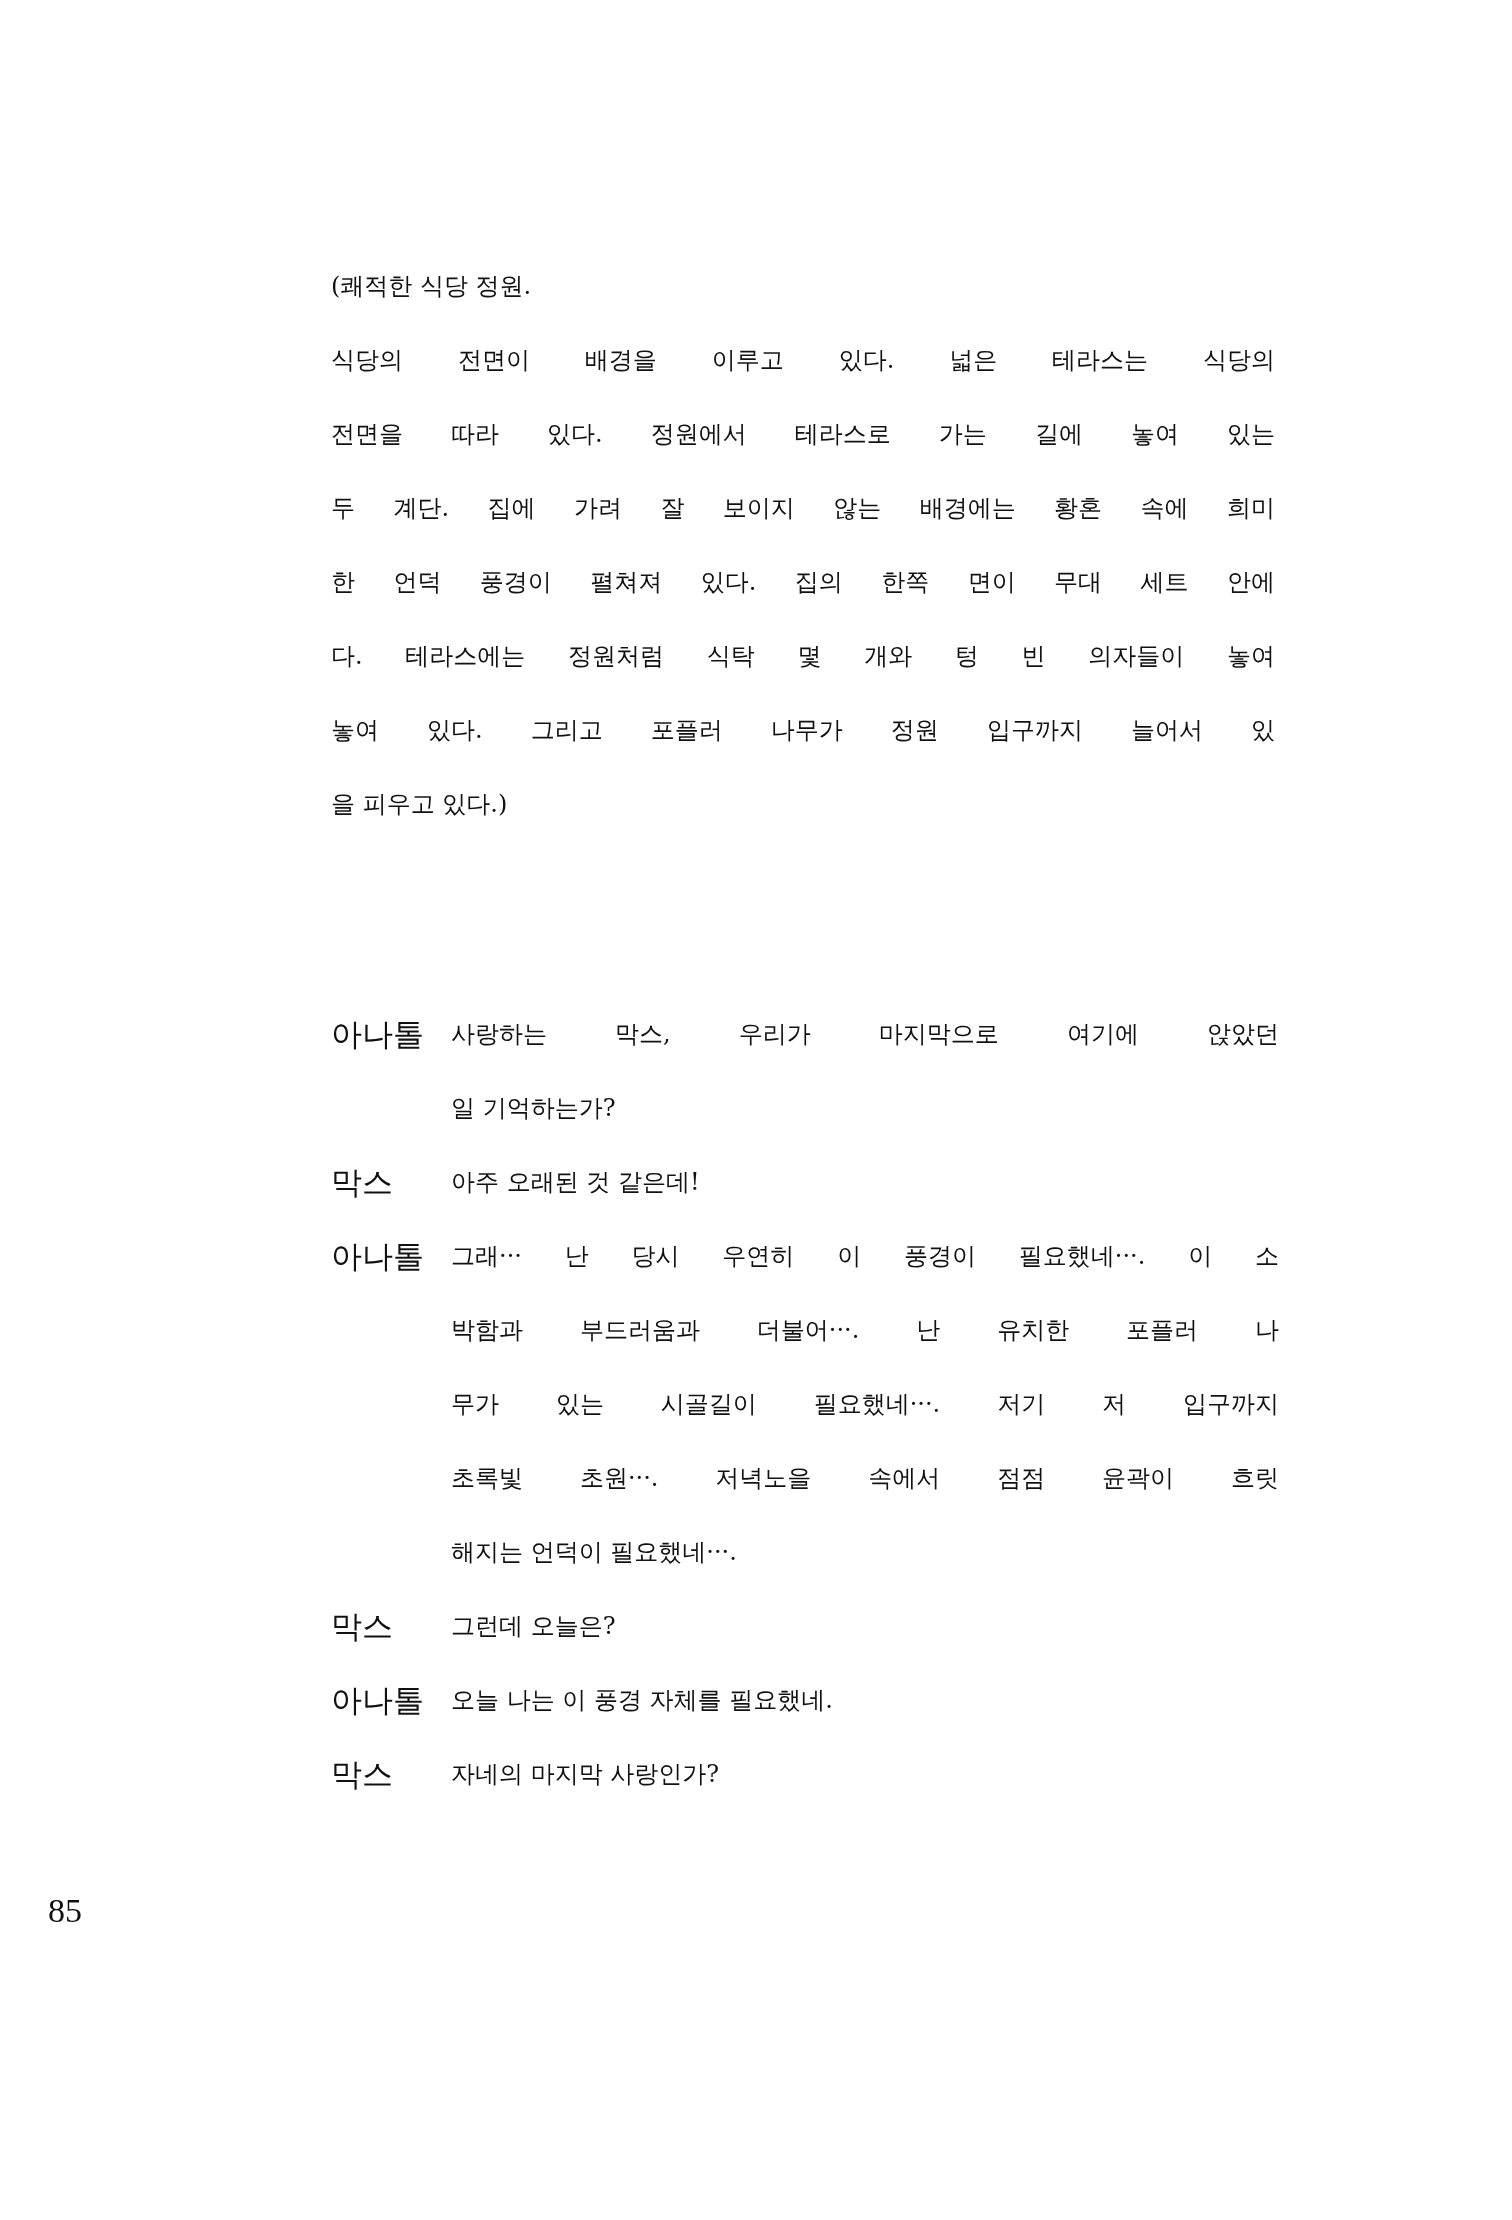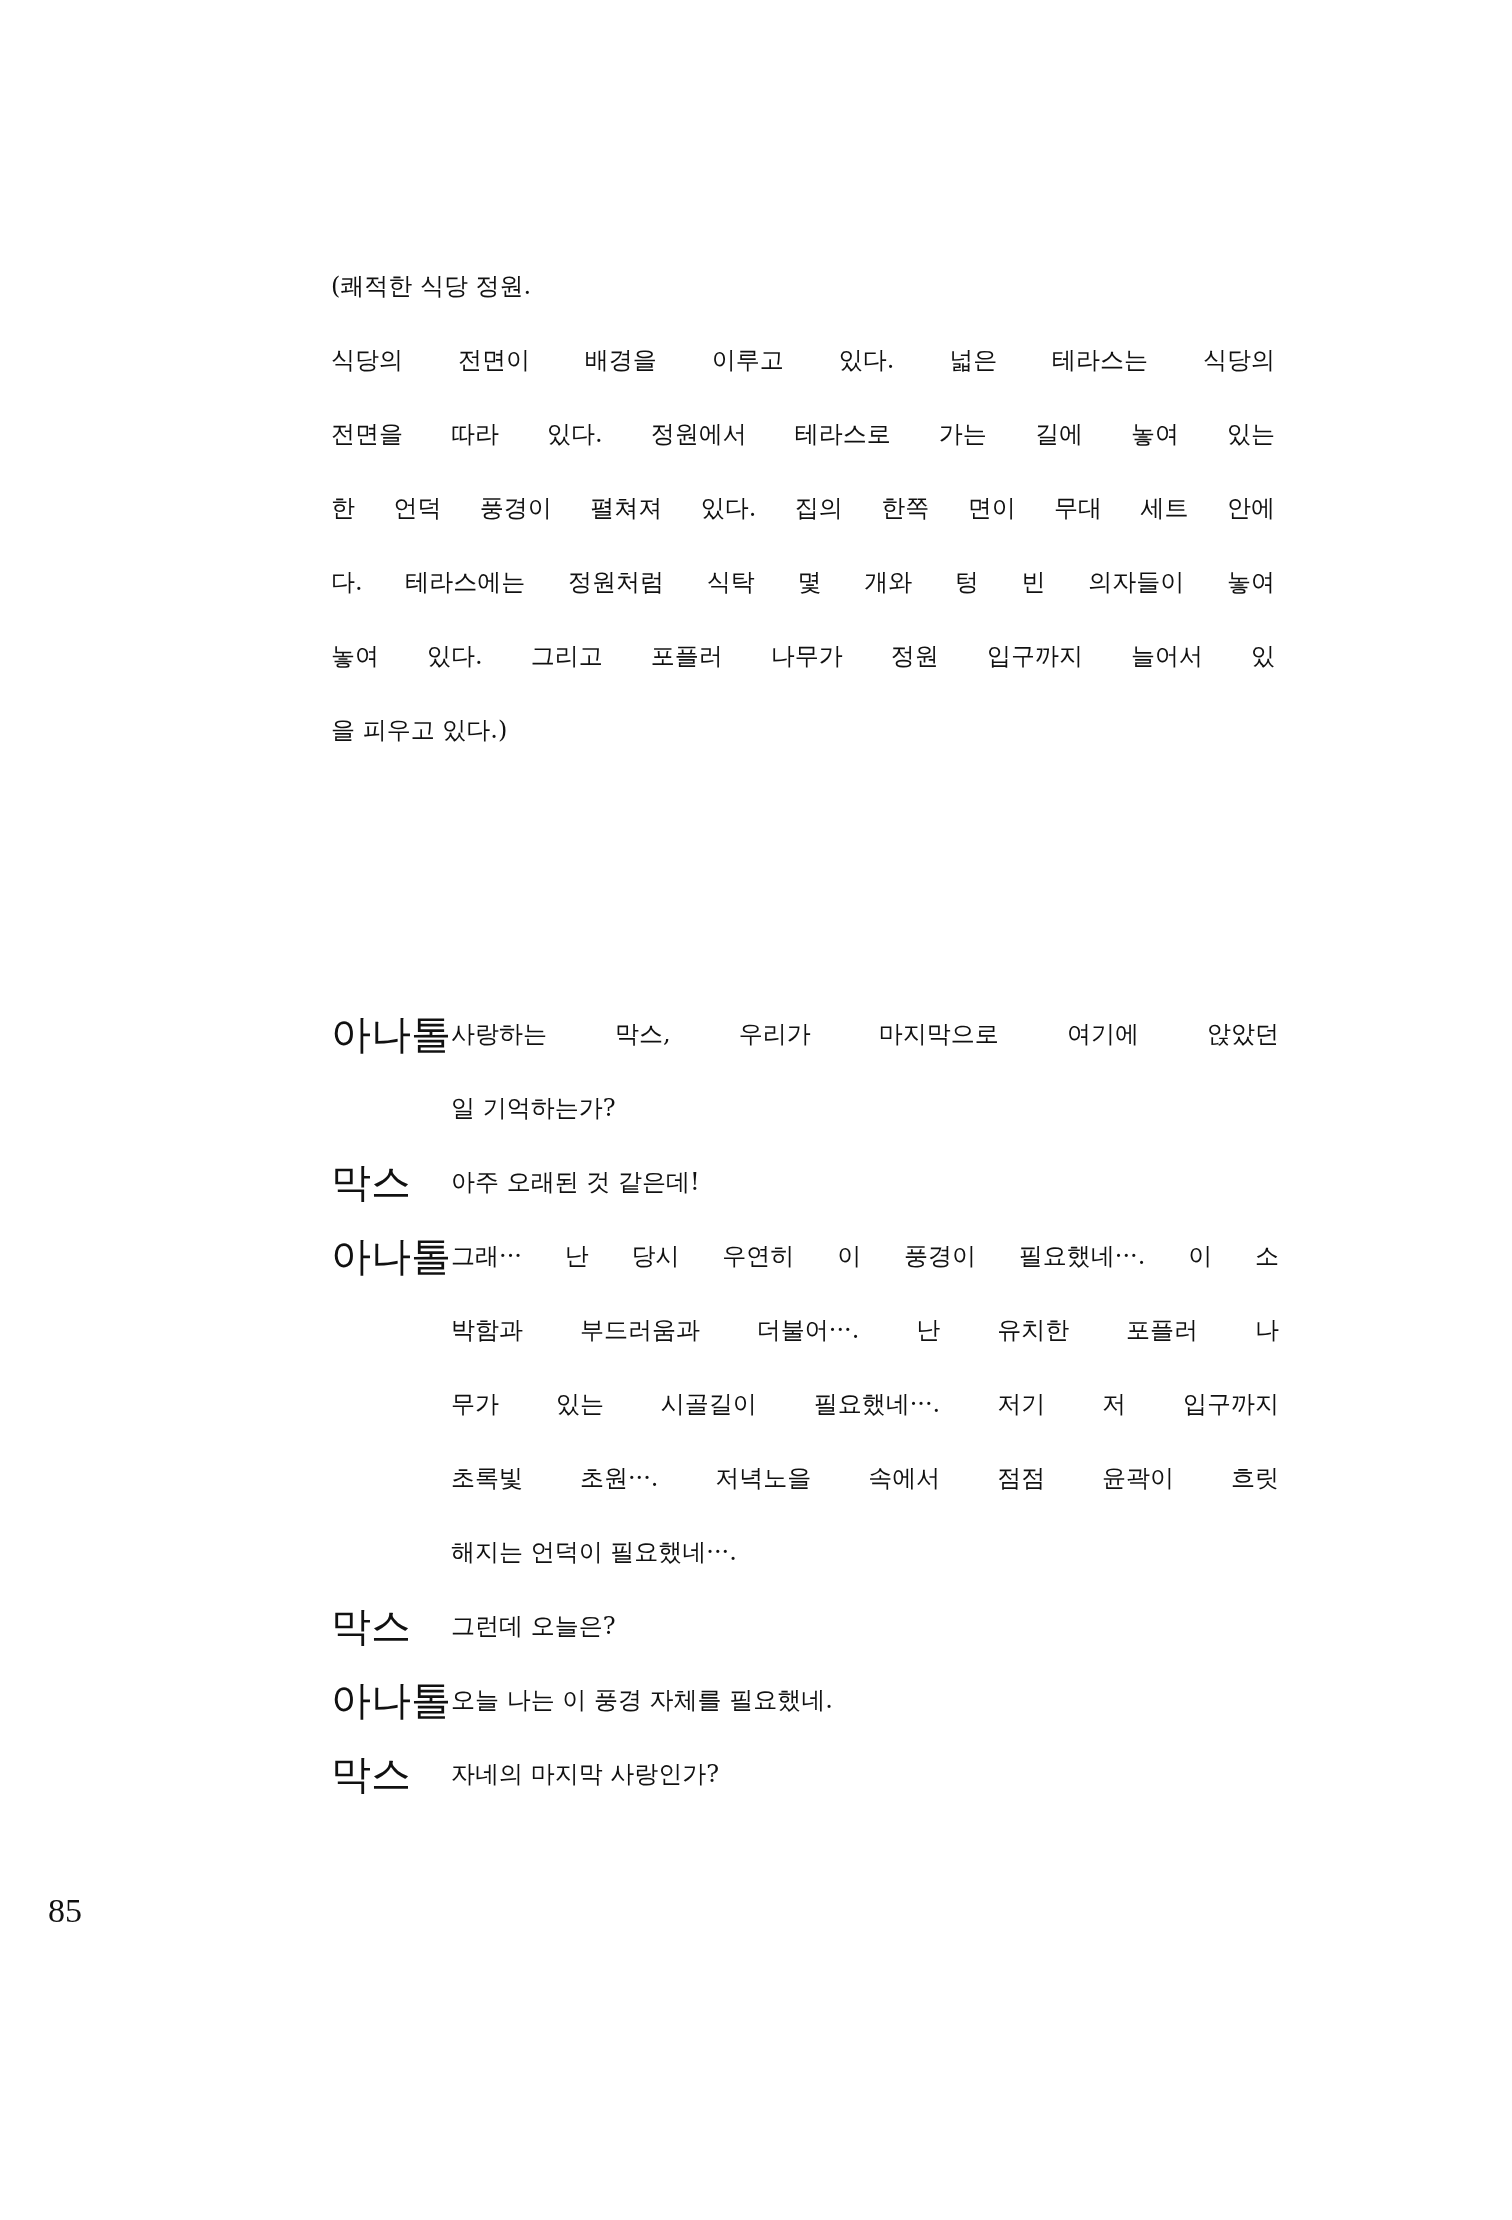--- a/index.html
+++ b/index.html
@@ -28,6 +28,7 @@
     <div class="line last">(쾌적한 식당 정원.</div>
     <div class="line">식당의 전면이 배경을 이루고 있다. 넓은 테라스는 식당의</div>
     <div class="line">전면을 따라 있다. 정원에서 테라스로 가는 길에 놓여 있는</div>
+    <div class="line">두 계단. 집에 가려 잘 보이지 않는 배경에는 황혼 속에 희미</div>
     <div class="line">한 언덕 풍경이 펼쳐져 있다. 집의 한쪽 면이 무대 세트 안에</div>
     <div class="line">다. 테라스에는 정원처럼 식탁 몇 개와 텅 빈 의자들이 놓여</div>
     <div class="line">놓여 있다. 그리고 포플러 나무가 정원 입구까지 늘어서 있</div>

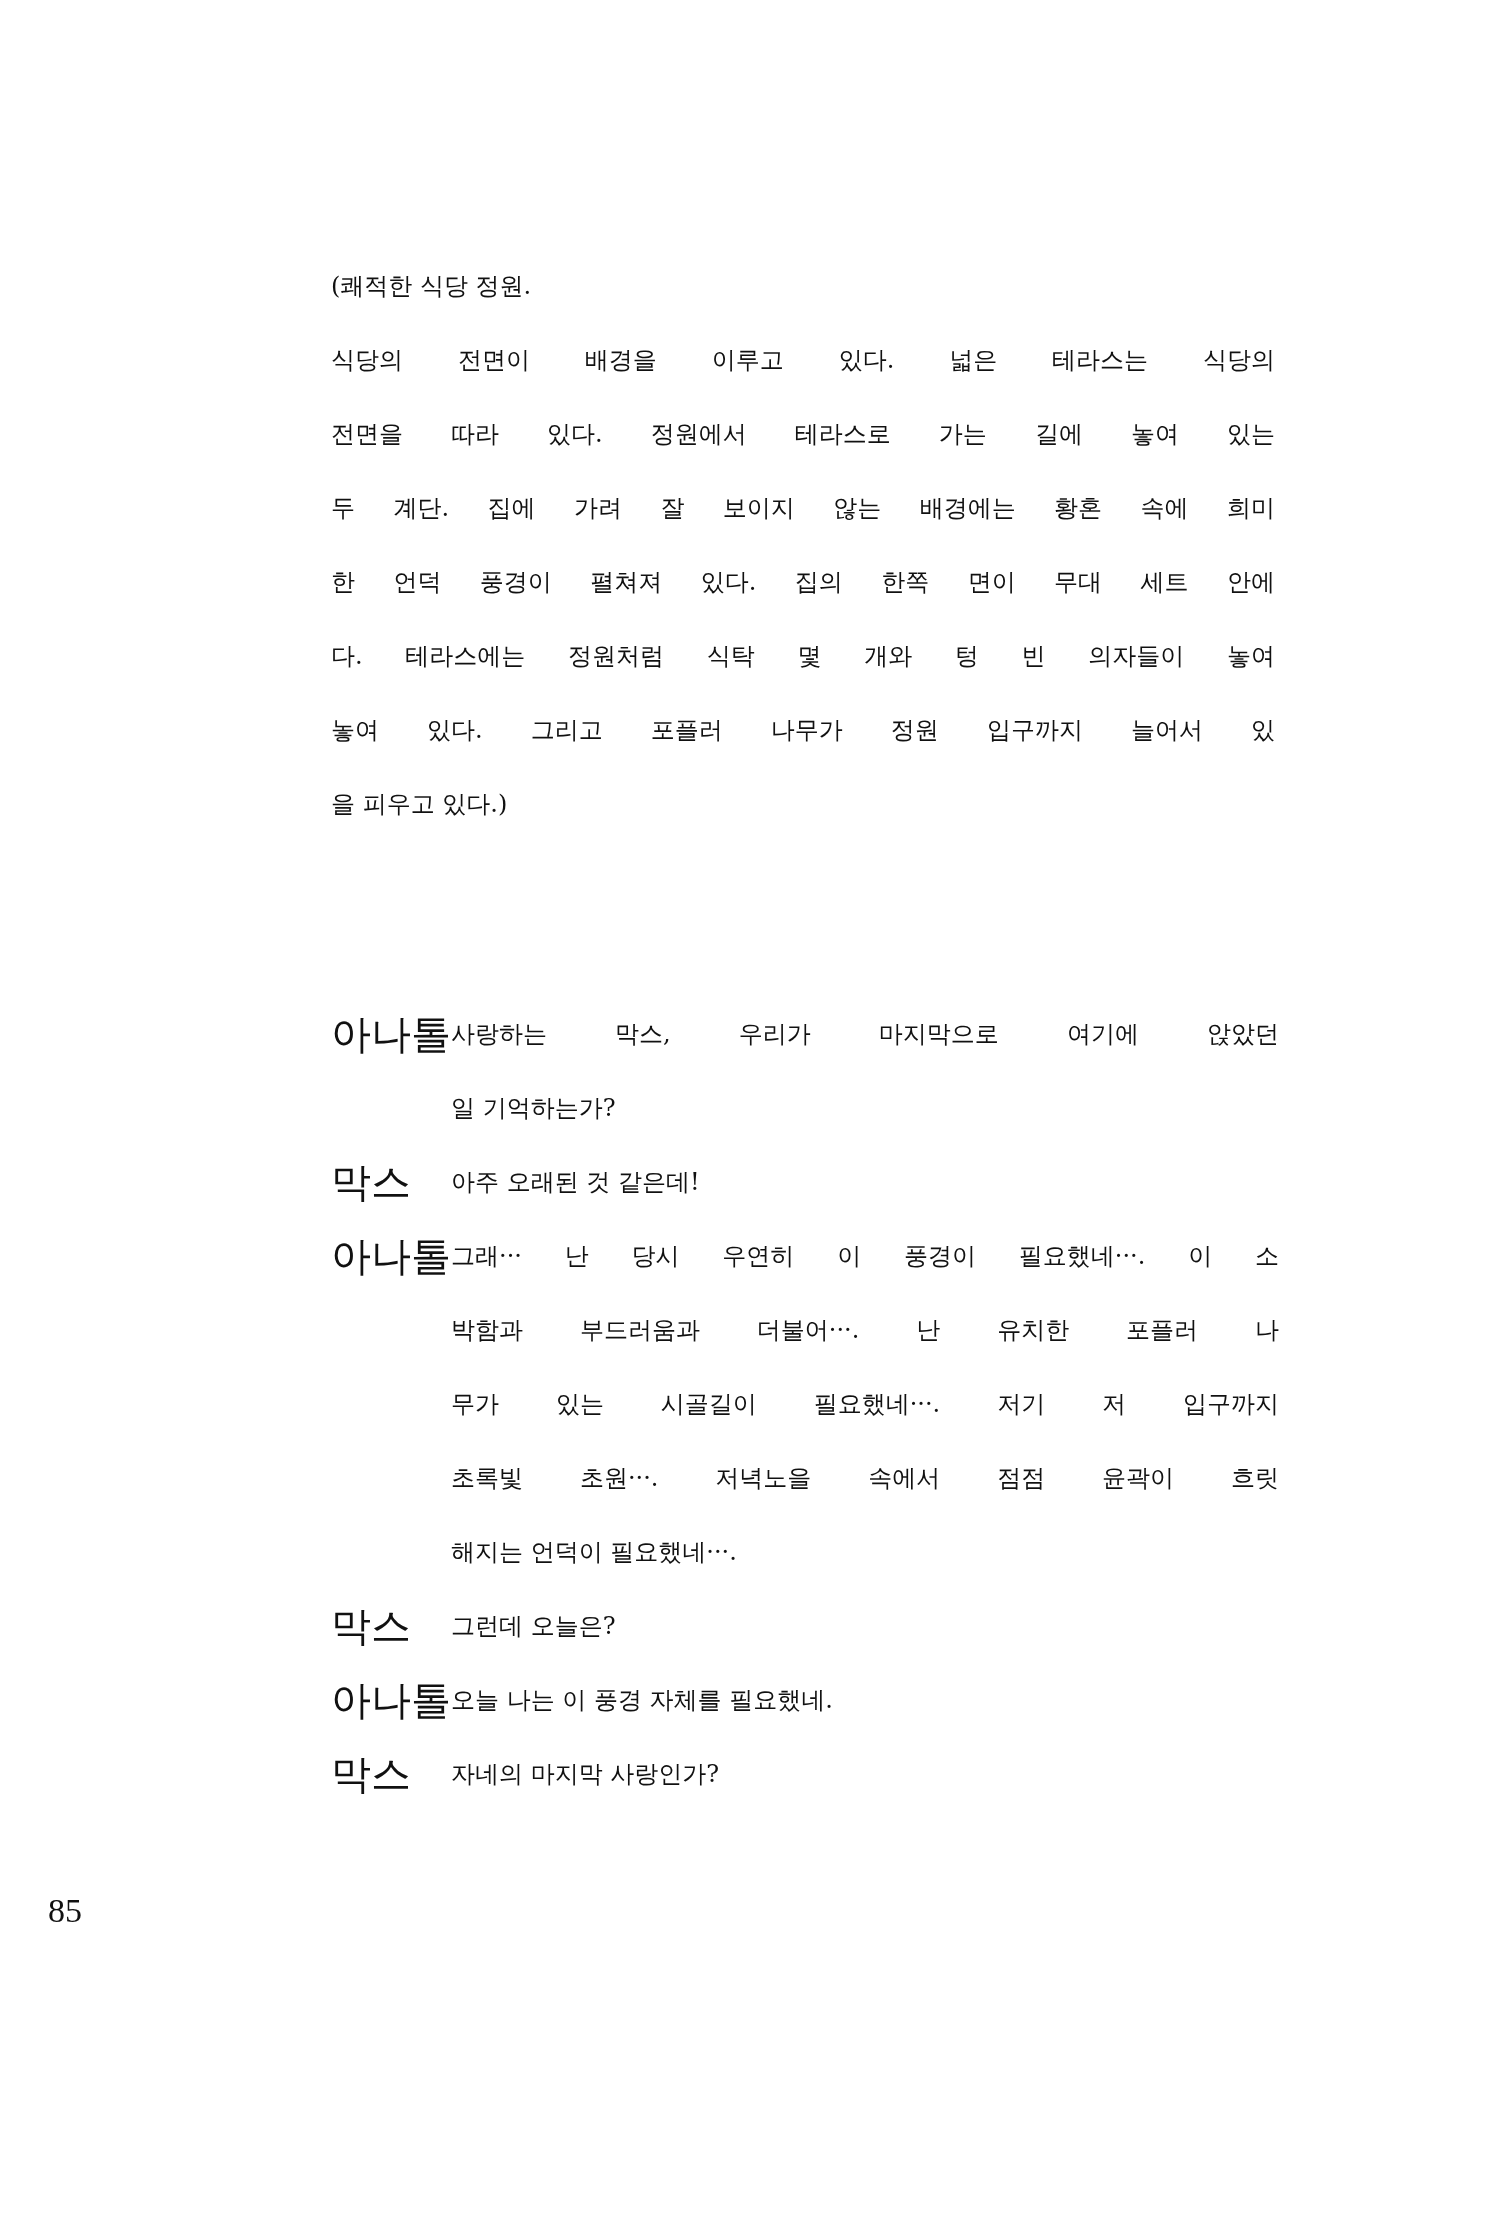--- a/index.html
+++ b/index.html
@@ -14,7 +14,7 @@
     .dialogue { top: 1006px; }
     .speech { position: relative; }
     .speaker { position: absolute; left: 0; top: 0; height: 56px; line-height: 56px;
-               font-family: "DejaVu Sans", "Liberation Sans", sans-serif; font-size: 40px; color: #111; }
+               font-family: "DejaVu Sans", "Liberation Sans", sans-serif; font-size: 31px; color: #111; }
     .speech-lines { margin-left: 120px; width: 828px; }
     .pageno { position: absolute; left: 0; width: 1512px; top: 1892px; text-align: left;
               font-size: 34px; font-family: "Liberation Serif", "DejaVu Serif", serif; padding-left: 48px; }

